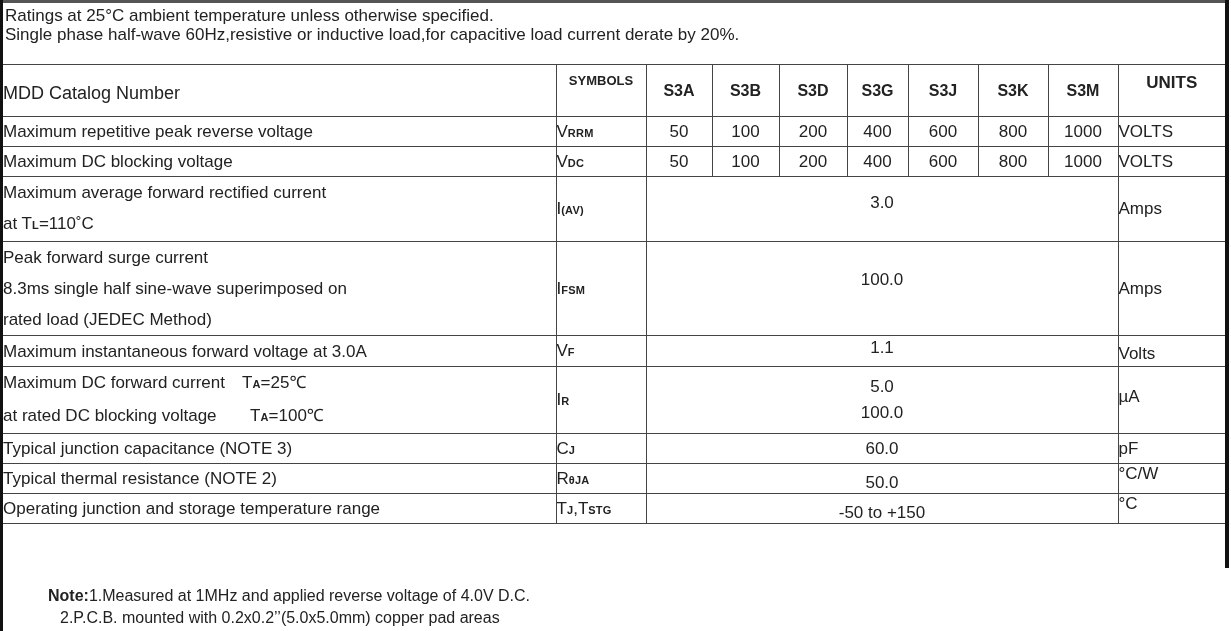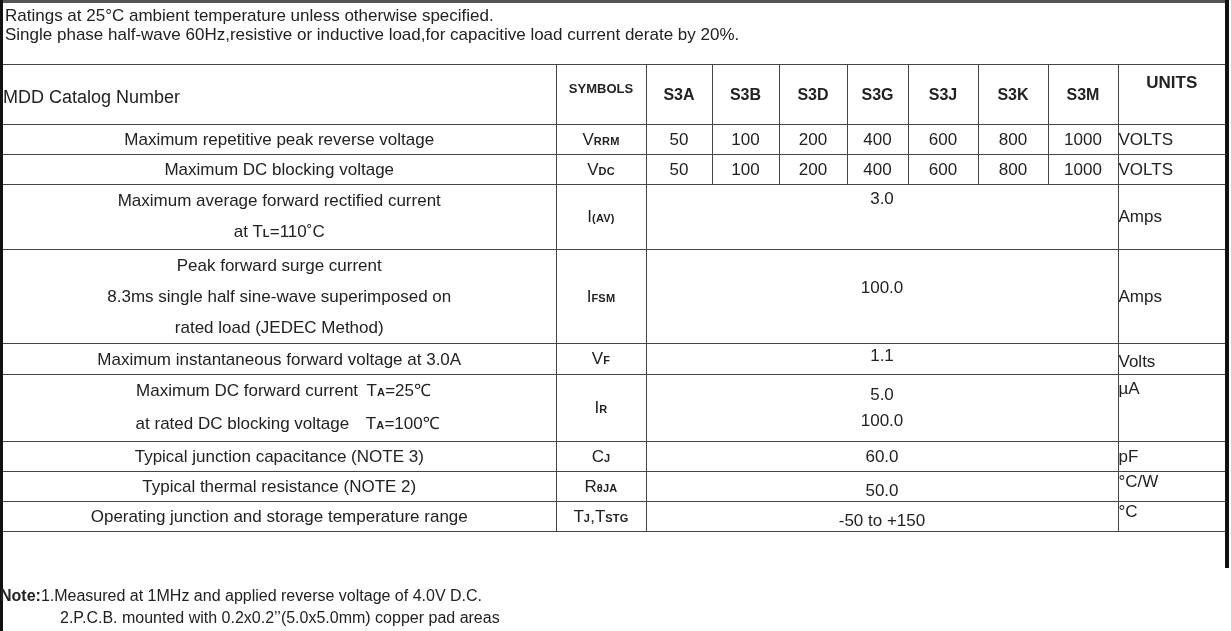--- a/index.html
+++ b/index.html
@@ -18,7 +18,7 @@
     table.spec tr > :last-child { border-right: none; }
     .hdr th { height: 43px; font-weight: bold; font-size: 16px; text-align: center; }
     .hdr th.param-h { text-align: left; font-weight: normal; font-size: 18px; padding-top: 6px; }
-    .hdr th.sym-h { font-size: 13px; vertical-align: top; padding-top: 16px; margin-top: 29px; }
+    .hdr th.sym-h { font-size: 13px; vertical-align: top; padding-top: 8px; margin-top: 29px; }
     .hdr th.units-h { font-size: 17px; vertical-align: top; padding-top: 8px; }
     td.param { text-align: center; padding-left: 6px; line-height: 29px; white-space: nowrap; margin-left: 14px; }
     td.param.tall { line-height: 31px; }

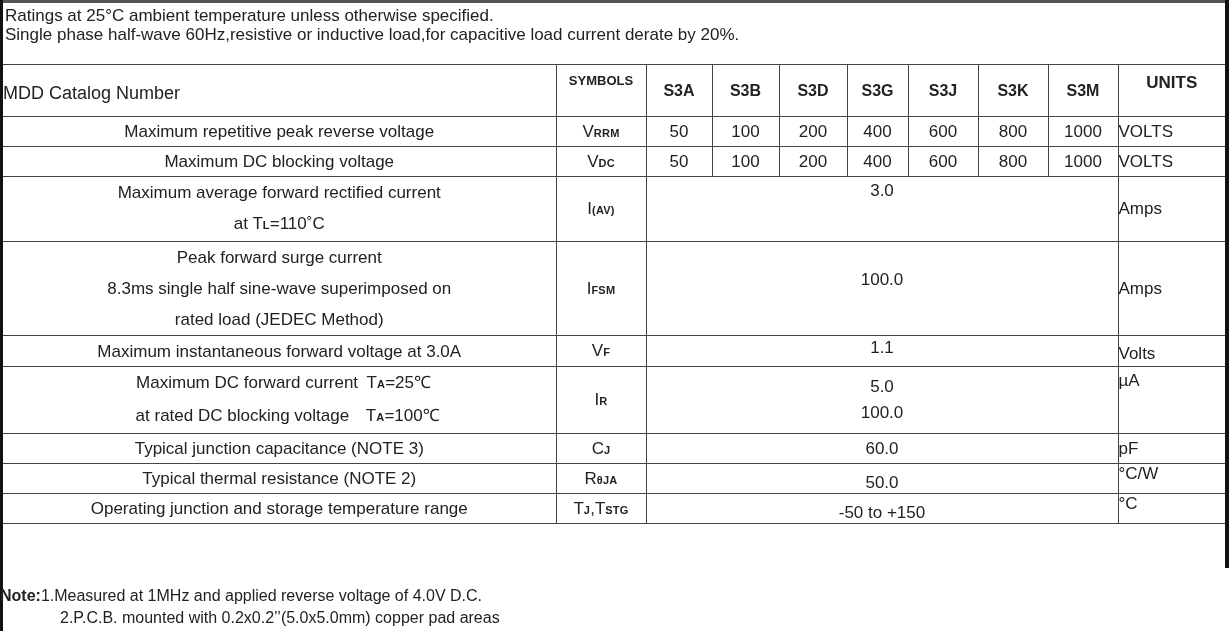--- a/index.html
+++ b/index.html
@@ -20,7 +20,7 @@
     .hdr th.param-h { text-align: left; font-weight: normal; font-size: 18px; padding-top: 6px; }
     .hdr th.sym-h { font-size: 13px; vertical-align: top; padding-top: 8px; margin-top: 29px; }
     .hdr th.units-h { font-size: 17px; vertical-align: top; padding-top: 8px; }
-    td.param { text-align: center; padding-left: 6px; line-height: 29px; white-space: nowrap; margin-left: 14px; }
+    td.param { text-align: left; padding-left: 6px; line-height: 29px; white-space: nowrap; margin-left: 14px; }
     td.param.tall { line-height: 31px; }
     td.sym { text-align: center; }
     td.val { text-align: center; }

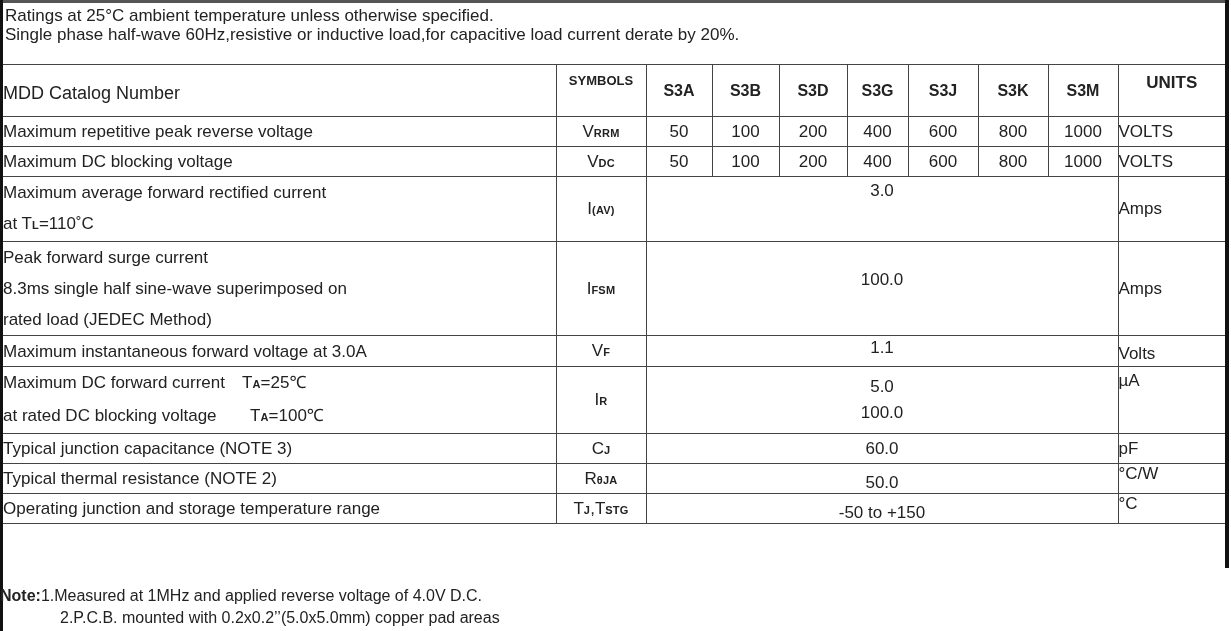--- a/index.html
+++ b/index.html
@@ -22,7 +22,7 @@
     .hdr th.units-h { font-size: 17px; vertical-align: top; padding-top: 8px; }
     td.param { text-align: left; padding-left: 6px; line-height: 29px; white-space: nowrap; margin-left: 14px; }
     td.param.tall { line-height: 31px; }
-    td.sym { text-align: center; }
+    td.sym { }
     td.val { text-align: center; }
     td.unit { text-align: left; }
     .sub { font-size: 11px; font-weight: bold; letter-spacing: 0.2px; }

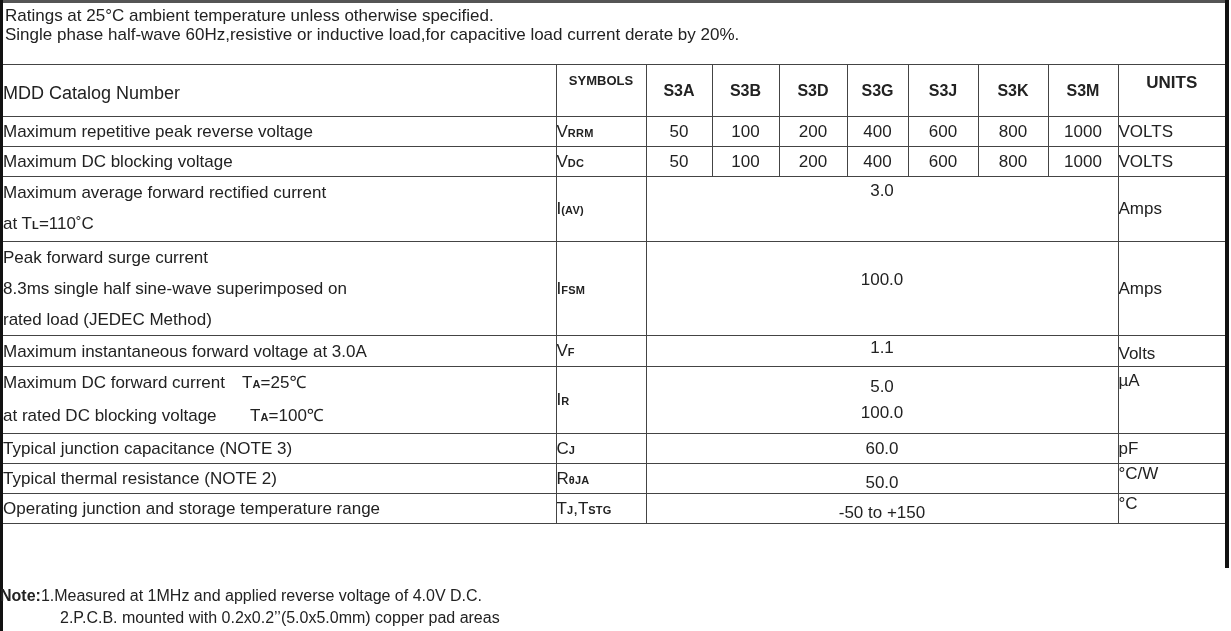--- a/index.html
+++ b/index.html
@@ -106,7 +106,7 @@
       <div><span>at T</span><span class="sub">L</span><span>=110˚C</span></div>
     </td>
     <td class="sym"><span>I</span><span class="sub">(AV)</span></td>
-    <td class="val" colspan="7" style="vertical-align:top;padding-top:4px">3.0</td>
+    <td class="val" colspan="7" style="vertical-align:top;padding-top:16px">3.0</td>
     <td class="unit">Amps</td>
   </tr>
 

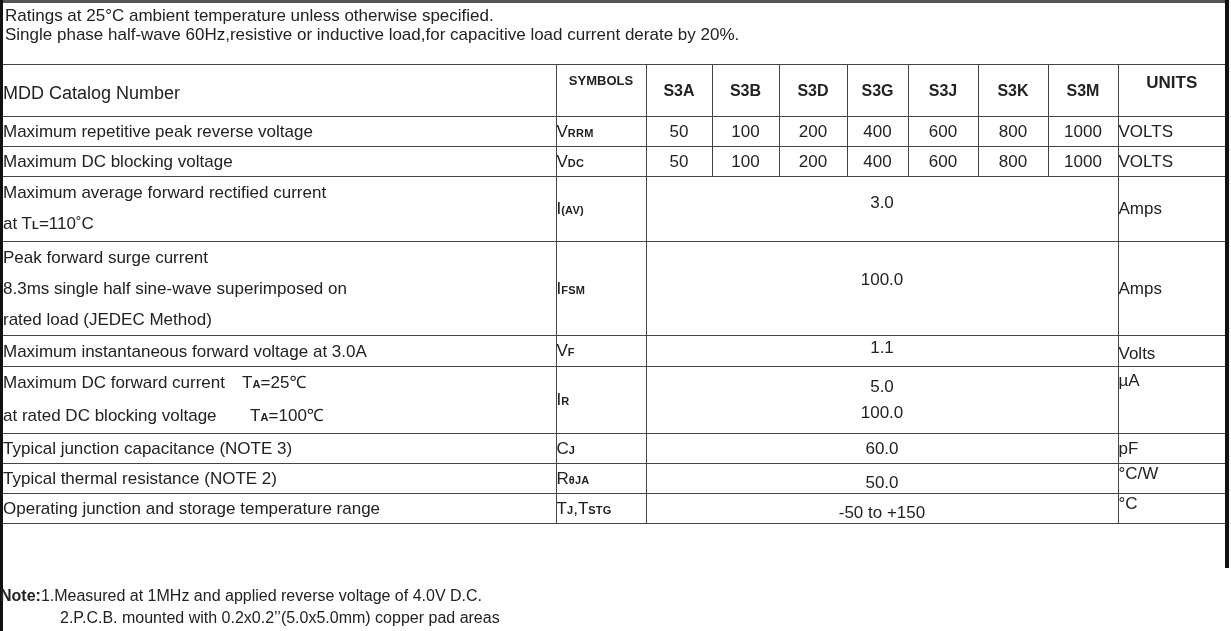--- a/index.html
+++ b/index.html
@@ -138,7 +138,7 @@
       <div style="line-height:26px">5.0</div>
       <div style="line-height:26px">100.0</div>
     </td>
-    <td class="unit" style="vertical-align:top;padding-top:4px">µA</td>
+    <td class="unit" style="vertical-align:top;padding-top:20px">µA</td>
   </tr>
 
   <tr class="r1">

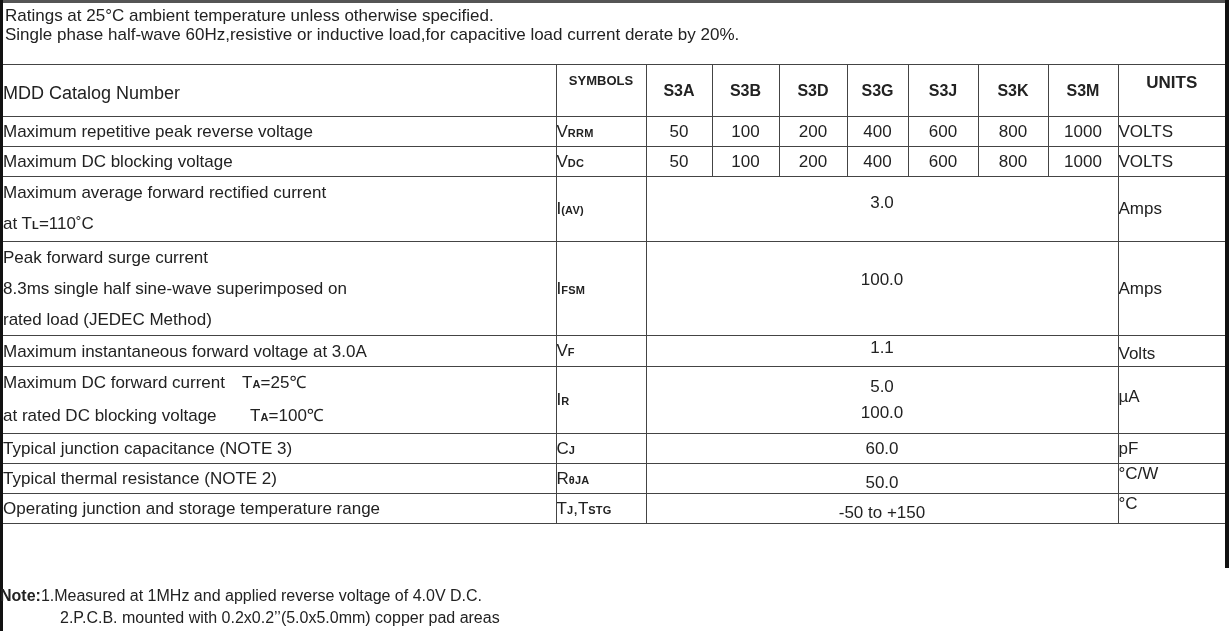--- a/index.html
+++ b/index.html
@@ -29,7 +29,7 @@
     .r1 td { height: 28px; }
     .tspan { display: inline-block; width: 90px; }
     .notes { position: absolute; left: 0; top: 585px; font-size: 16px; line-height: 22px; color: #222; }
-    .notes .nlabel { font-weight: bold; }
+    .notes .nlabel { font-weight: bold; margin-left: 48px; }
     .notes .n2 { padding-left: 60px; }
   </style>
 </head>

